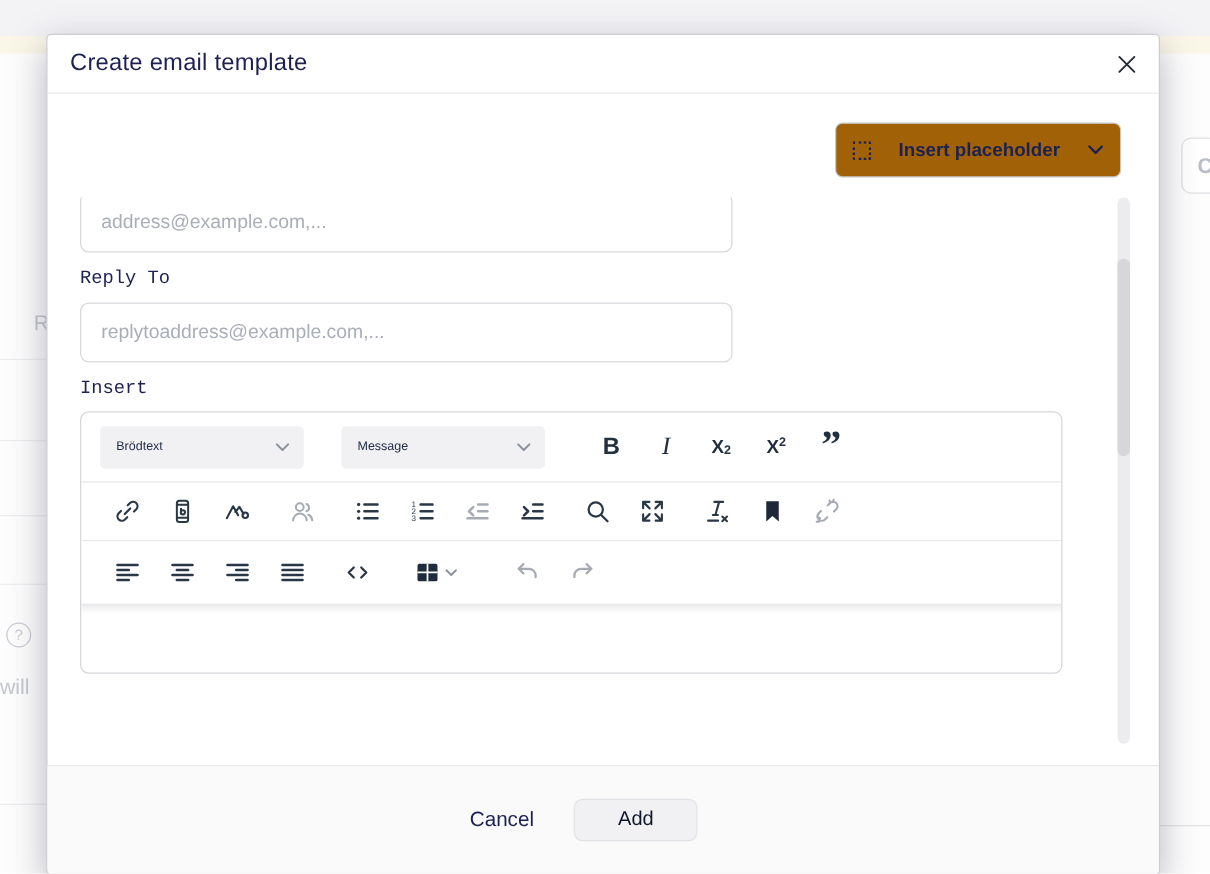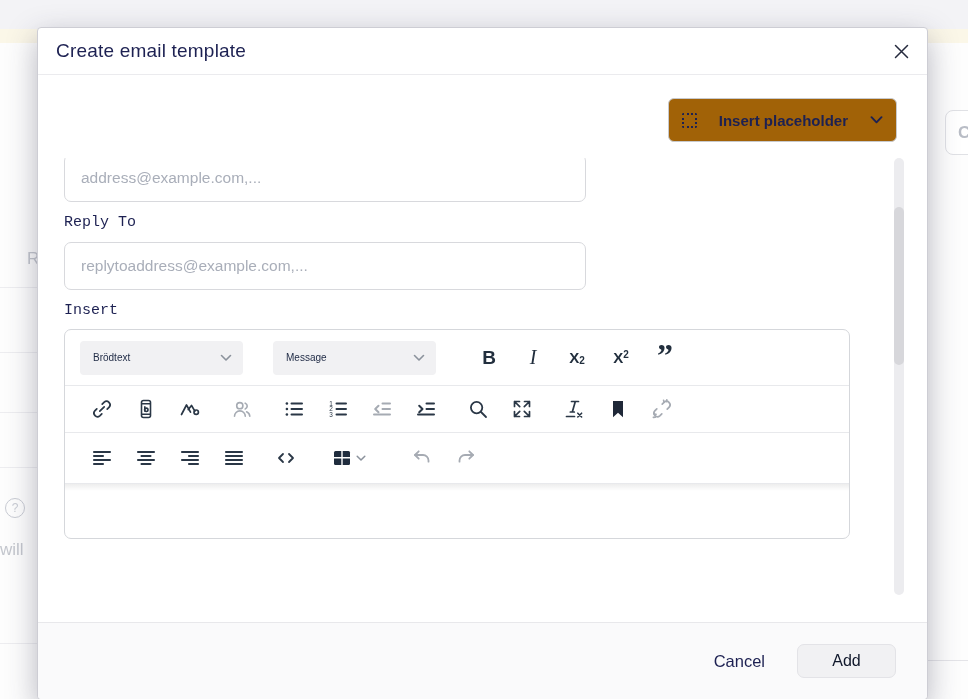--- a/index.html
+++ b/index.html
@@ -79,9 +79,9 @@
   .grp-undo { margin-left:40px; }
 
   
-  .modal-footer { position:absolute; left:0; bottom:0; width:100%; height:77px; background:#fafafb;
+  .modal-footer { position:absolute; left:0; bottom:0; width:100%; height:87px; background:#fafafb;
                   border-top:1px solid #e8e8eb; border-radius:0 0 4px 4px; display:flex; align-items:center;
-                  justify-content:flex-end; padding-right:31px; gap:32px; }
+                  justify-content:center; padding-right:31px; gap:32px; }
   .cancel-btn { background:none; border:none; font-size:16.5px; color:#1d2152; cursor:pointer; font-family:"Liberation Sans",sans-serif; }
   .add-btn { width:99px; height:34px; background:#f1f1f3; border:1px solid #e3e3e7; border-radius:7px;
              font-size:16px; color:#0f172a; font-family:"Liberation Sans",sans-serif; }

